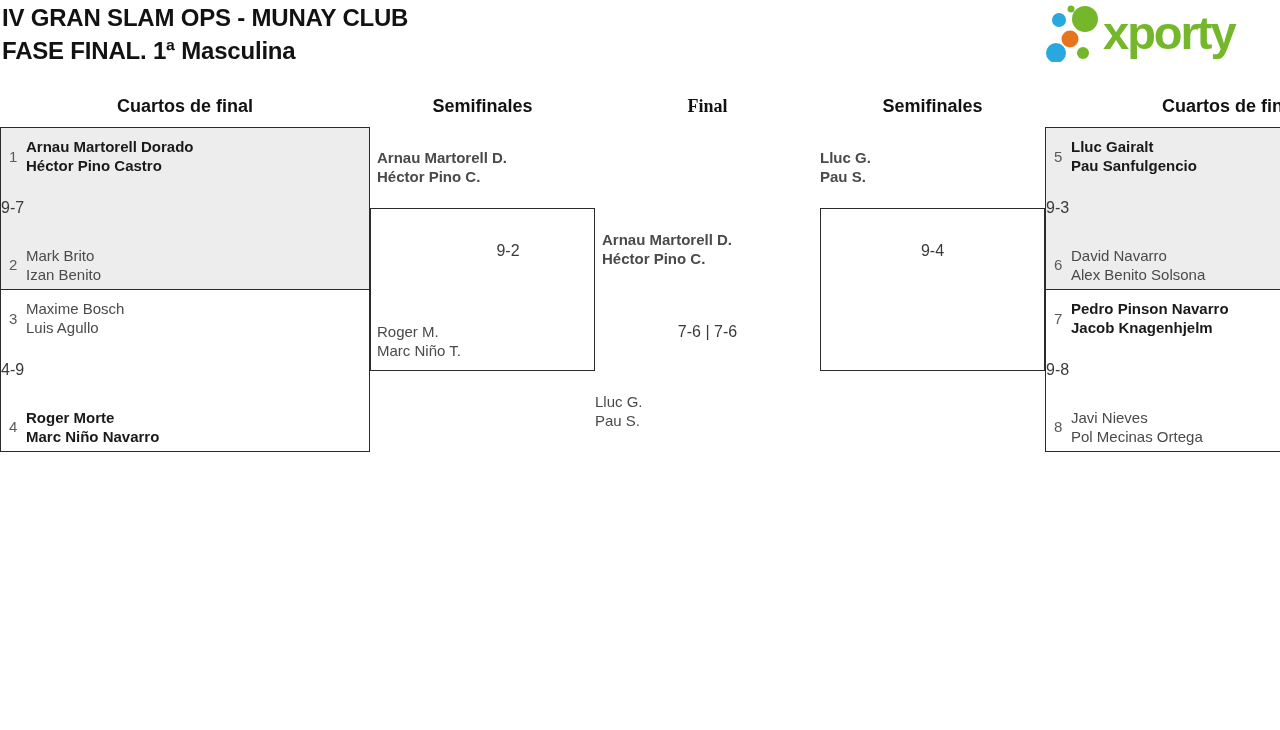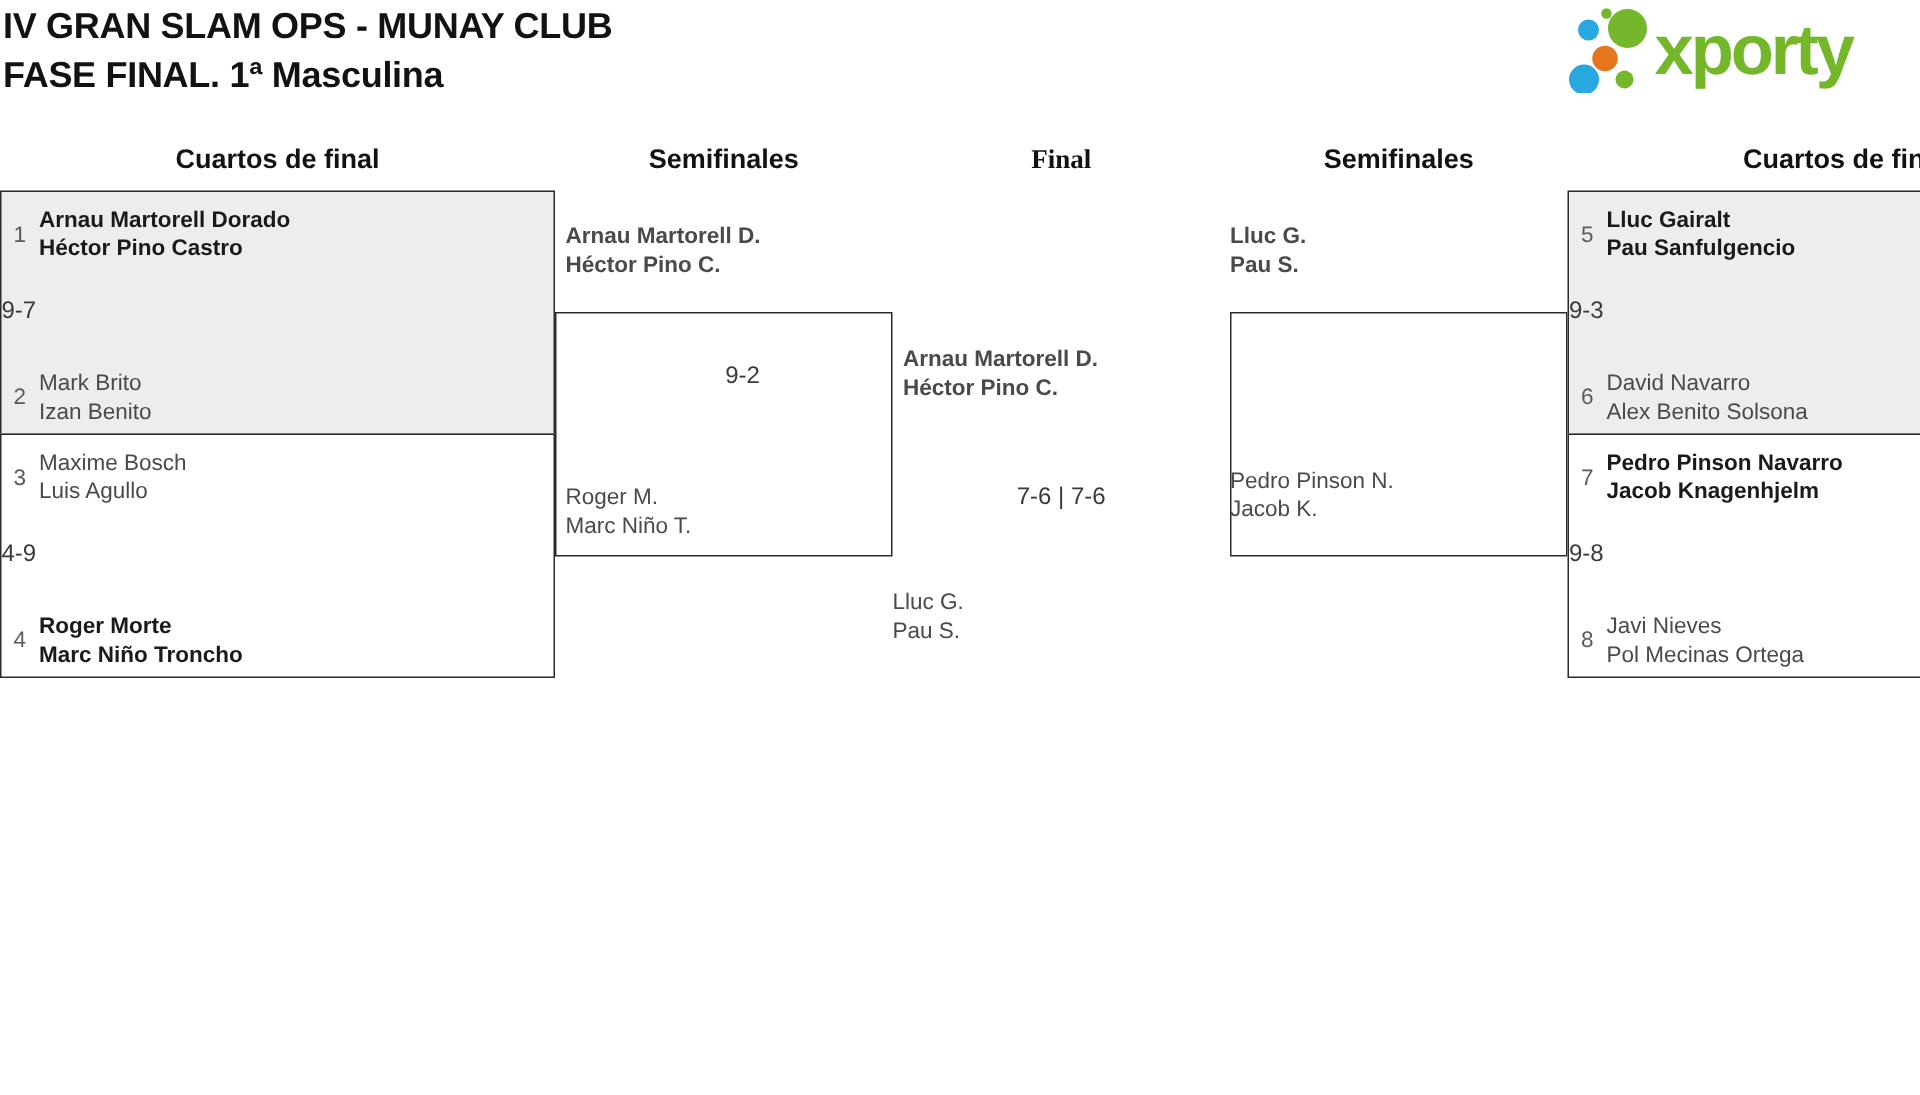--- a/index.html
+++ b/index.html
@@ -103,7 +103,7 @@
     <div>Arnau Martorell D.</div>
     <div>Héctor Pino C.</div>
   </div>
-  <div class="free center" style="left:370px;width:250px;top:241px;">9-2</div>
+  <div class="free center" style="left:383px;width:250px;top:241px;">9-2</div>
   <div class="free" style="left:377px;top:312px;margin-top:10px;">
     <div>Roger M.</div>
     <div>Marc Niño T.</div>

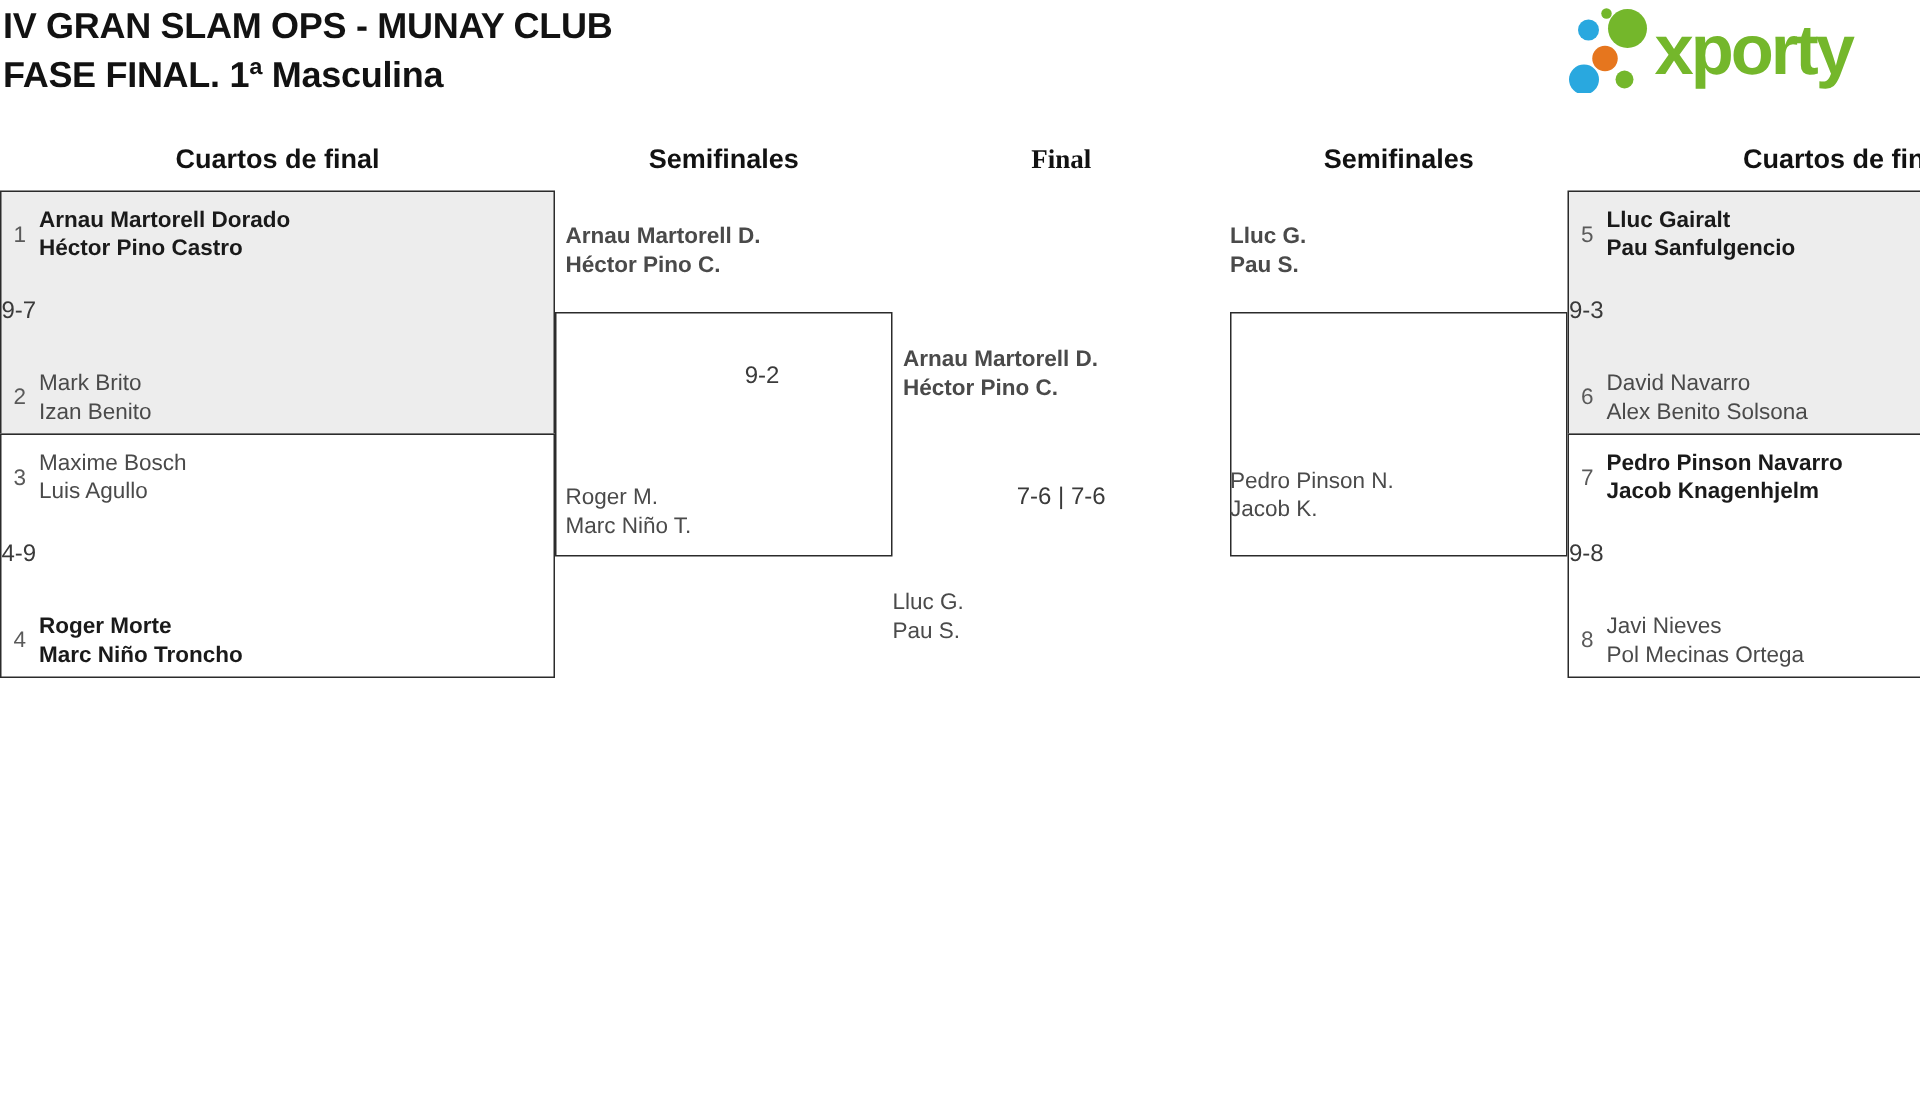--- a/index.html
+++ b/index.html
@@ -124,6 +124,7 @@
     <div>Lluc G.</div>
     <div>Pau S.</div>
   </div>
+  <div class="free center" style="left:820px;width:225px;top:241px;">9-4</div>
   <div class="free right" style="left:820px;width:217px;top:311px;">
     <div>Pedro Pinson N.</div>
     <div>Jacob K.</div>

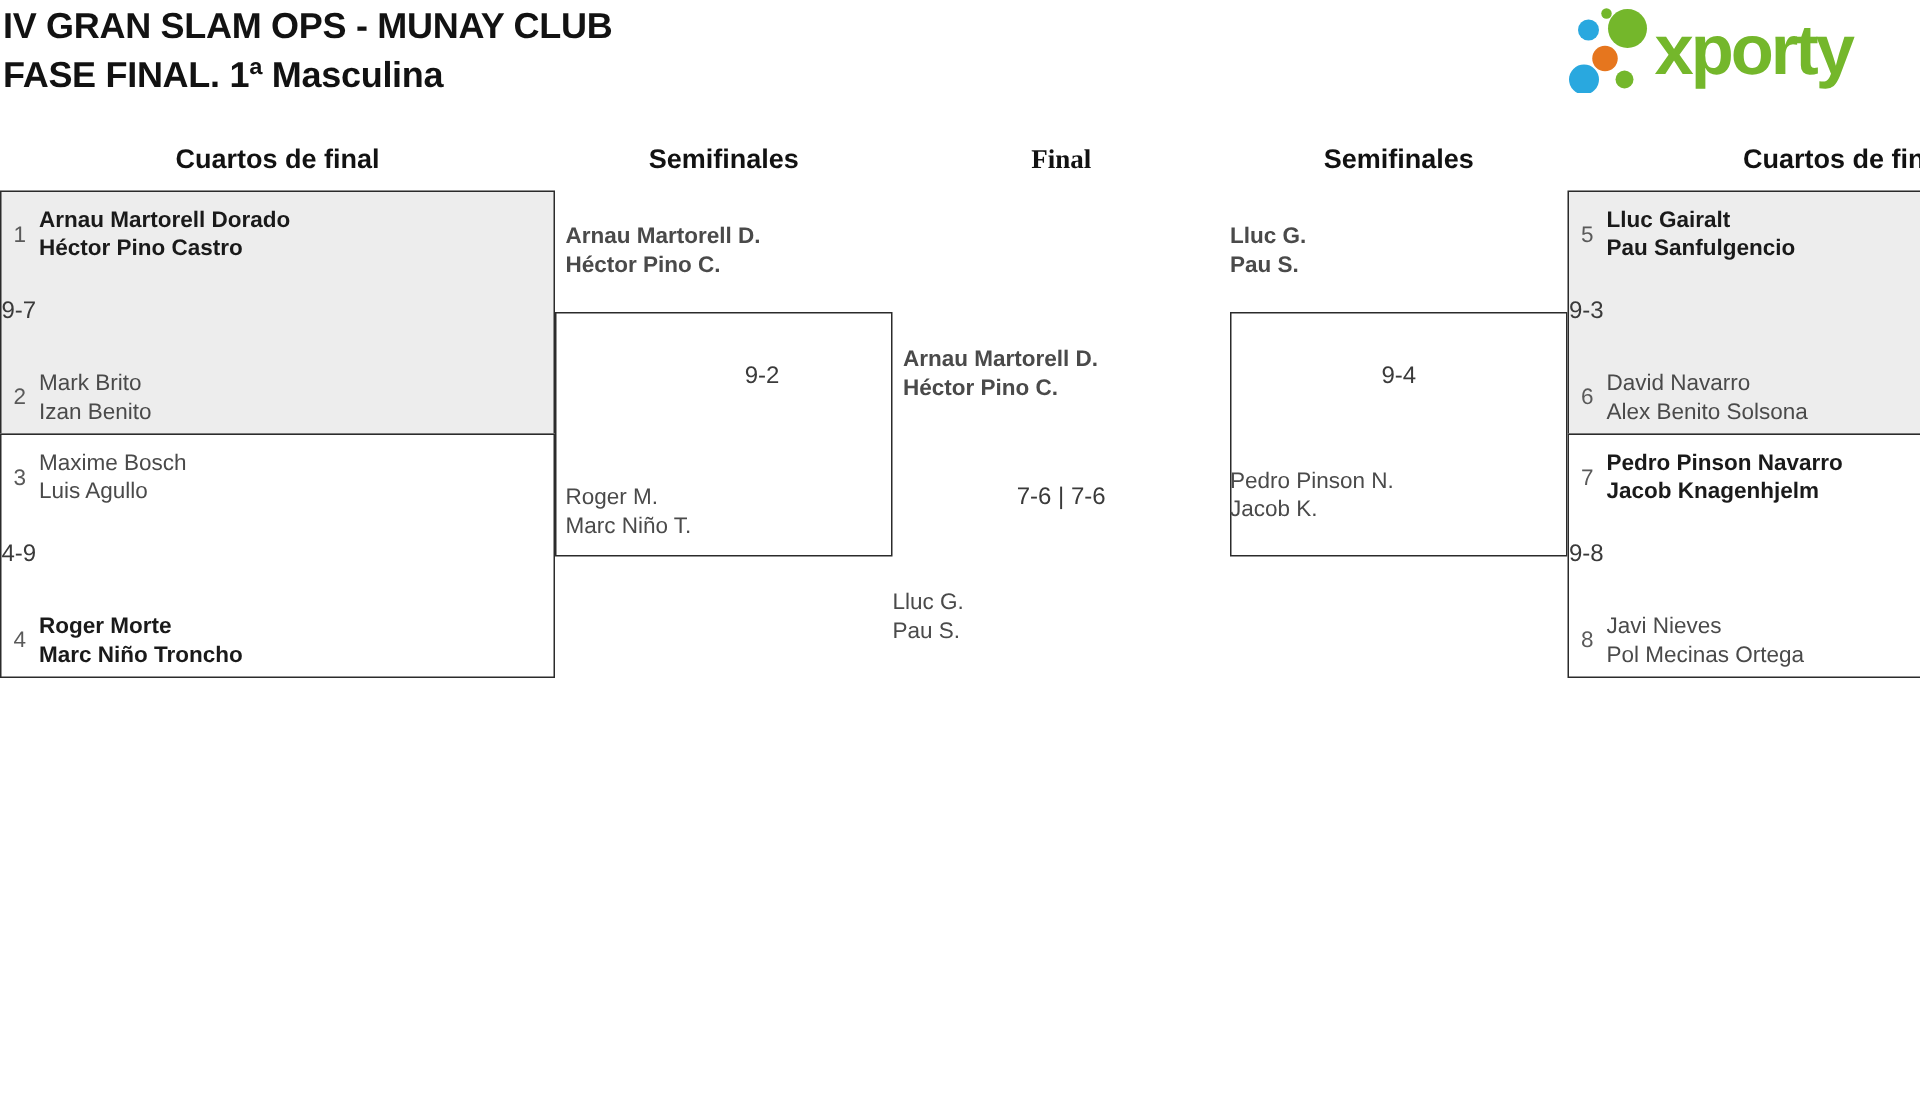--- a/index.html
+++ b/index.html
@@ -125,10 +125,6 @@
     <div>Pau S.</div>
   </div>
   <div class="free center" style="left:820px;width:225px;top:241px;">9-4</div>
-  <div class="free right" style="left:820px;width:217px;top:311px;">
-    <div>Pedro Pinson N.</div>
-    <div>Jacob K.</div>
-  </div>
 
   <div class="box shade" style="left:1045px;top:127px;">
     <div class="seed seed-top">5</div>

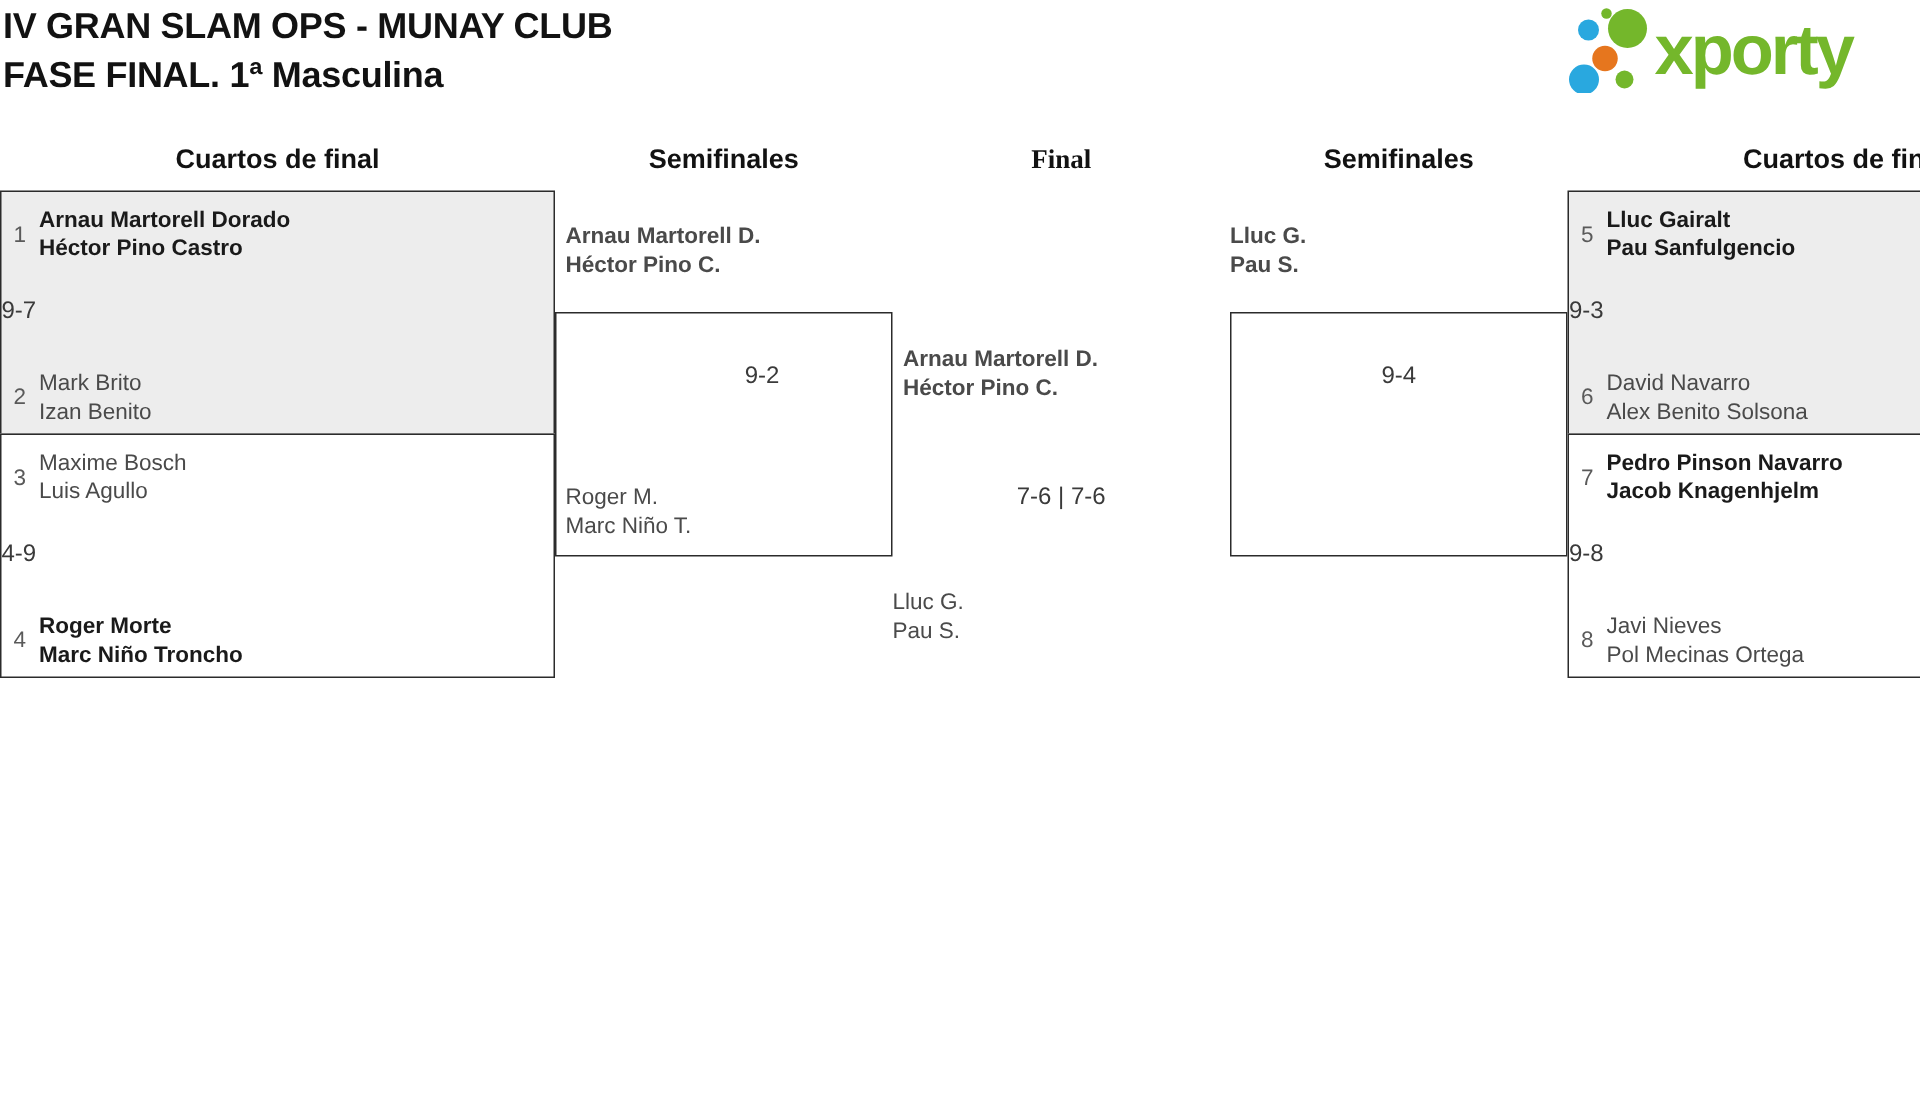--- a/index.html
+++ b/index.html
@@ -94,7 +94,7 @@
     <div class="seed seed-bottom">4</div>
     <div class="team team-bottom winner">
       <div>Roger Morte</div>
-      <div>Marc Niño Troncho</div>
+      <div>Marc Niño Navarro</div>
     </div>
   </div>
 

